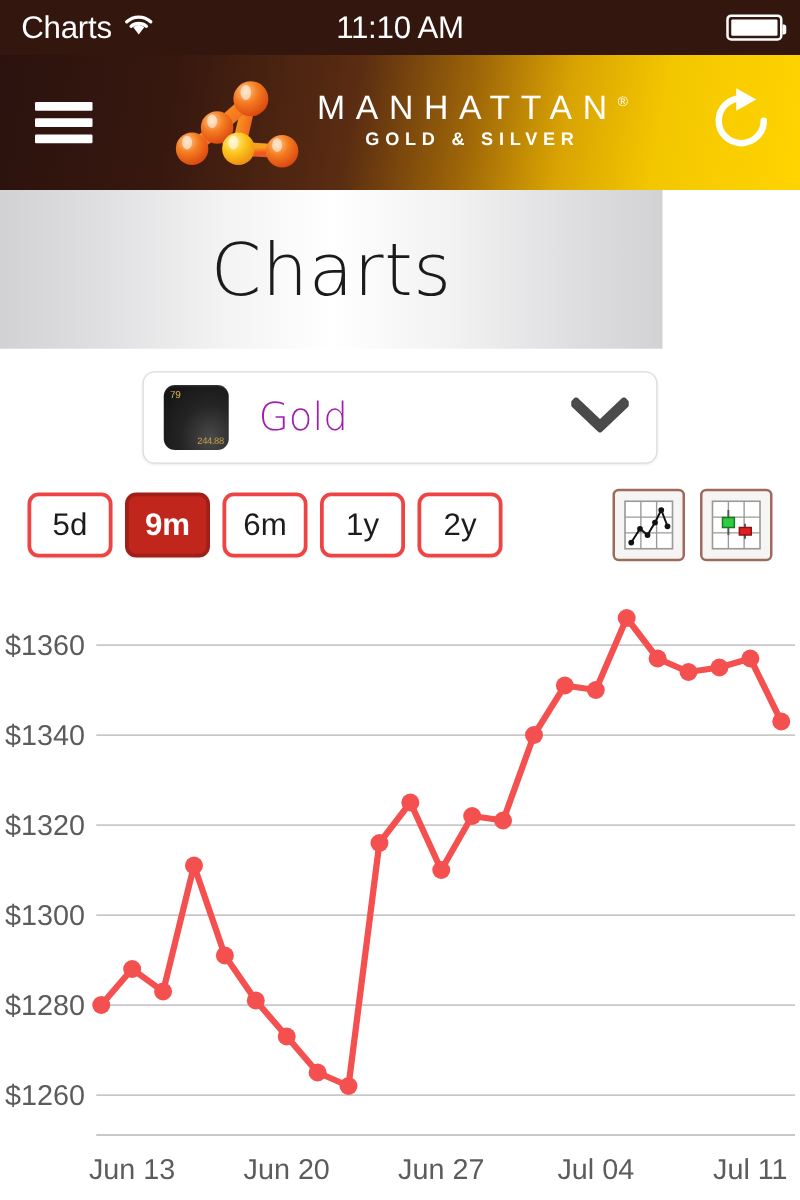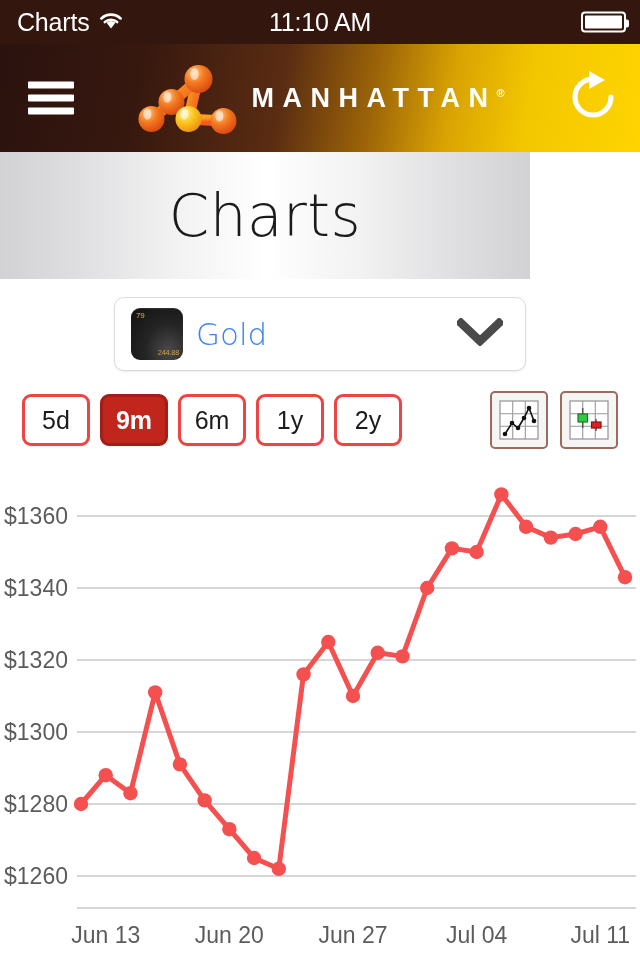--- a/index.html
+++ b/index.html
@@ -53,7 +53,7 @@
   .brand-center { position:absolute; left:50%; transform:translateX(-50%); display:flex; align-items:center; gap:10px; }
   .logo-mark { width:106px; height:80px; display:block; }
   .brand-words { display:flex; flex-direction:column; align-items:center; }
-  .brand-name { color:#fff; font-size:27px; font-weight:700; letter-spacing:8.5px; line-height:1.05; white-space:nowrap; position:relative;text-align:center; }
+  .brand-name { color:#fff; font-size:27px; font-weight:400; letter-spacing:8.5px; line-height:1.05; white-space:nowrap; position:relative;text-align:center; }
   .brand-reg { font-size:11px; vertical-align:super; letter-spacing:0; }
   .brand-sub { color:#fff; font-size:14.5px; font-weight:700; letter-spacing:4.6px; line-height:1.6; white-space:nowrap; }
 

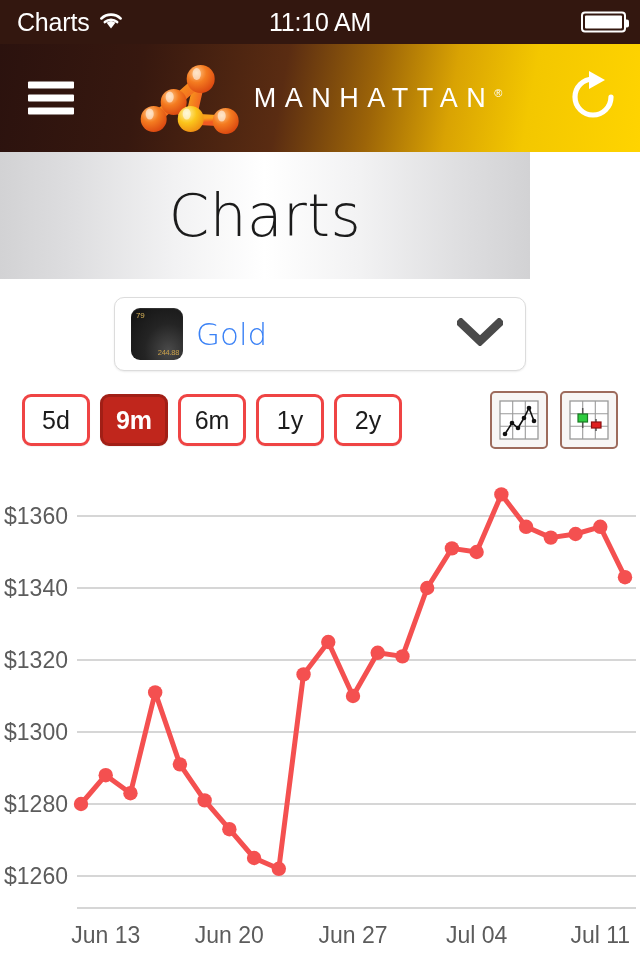--- a/index.html
+++ b/index.html
@@ -201,6 +201,7 @@
       </svg>
       <div class="brand-words">
         <div class="brand-name"><span>MANHATTAN</span><span class="brand-reg">®</span></div>
+        <div class="brand-sub">GOLD &amp; SILVER</div>
       </div>
     </div>
 

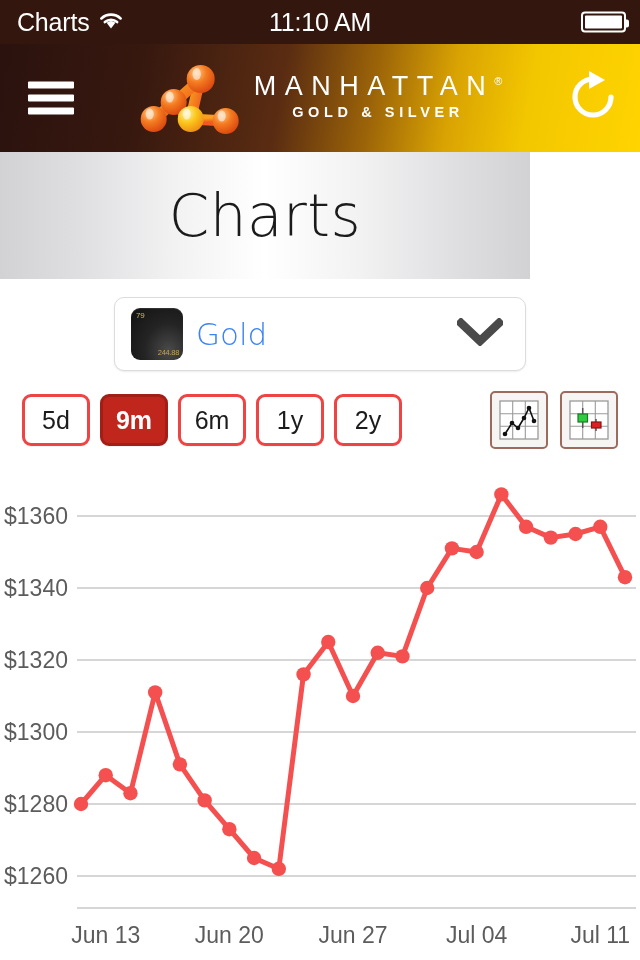--- a/index.html
+++ b/index.html
@@ -95,9 +95,9 @@
   }
   .mi-mass { position:absolute; right:4px; bottom:3px; font-size:7.5px; color:#c9a04a; letter-spacing:-.3px; }
   .selector-label {
-    flex:1; padding-left:13px;
+    flex:1; padding-left:24px;
     font-family:"DejaVu Sans", sans-serif;
-    font-size:31px; font-weight:300; color:#3b82f6;
+    font-size:31px; font-weight:300; color:#a21caf;
   }
   .chevron { flex:0 0 auto; margin-right:6px; }
 

